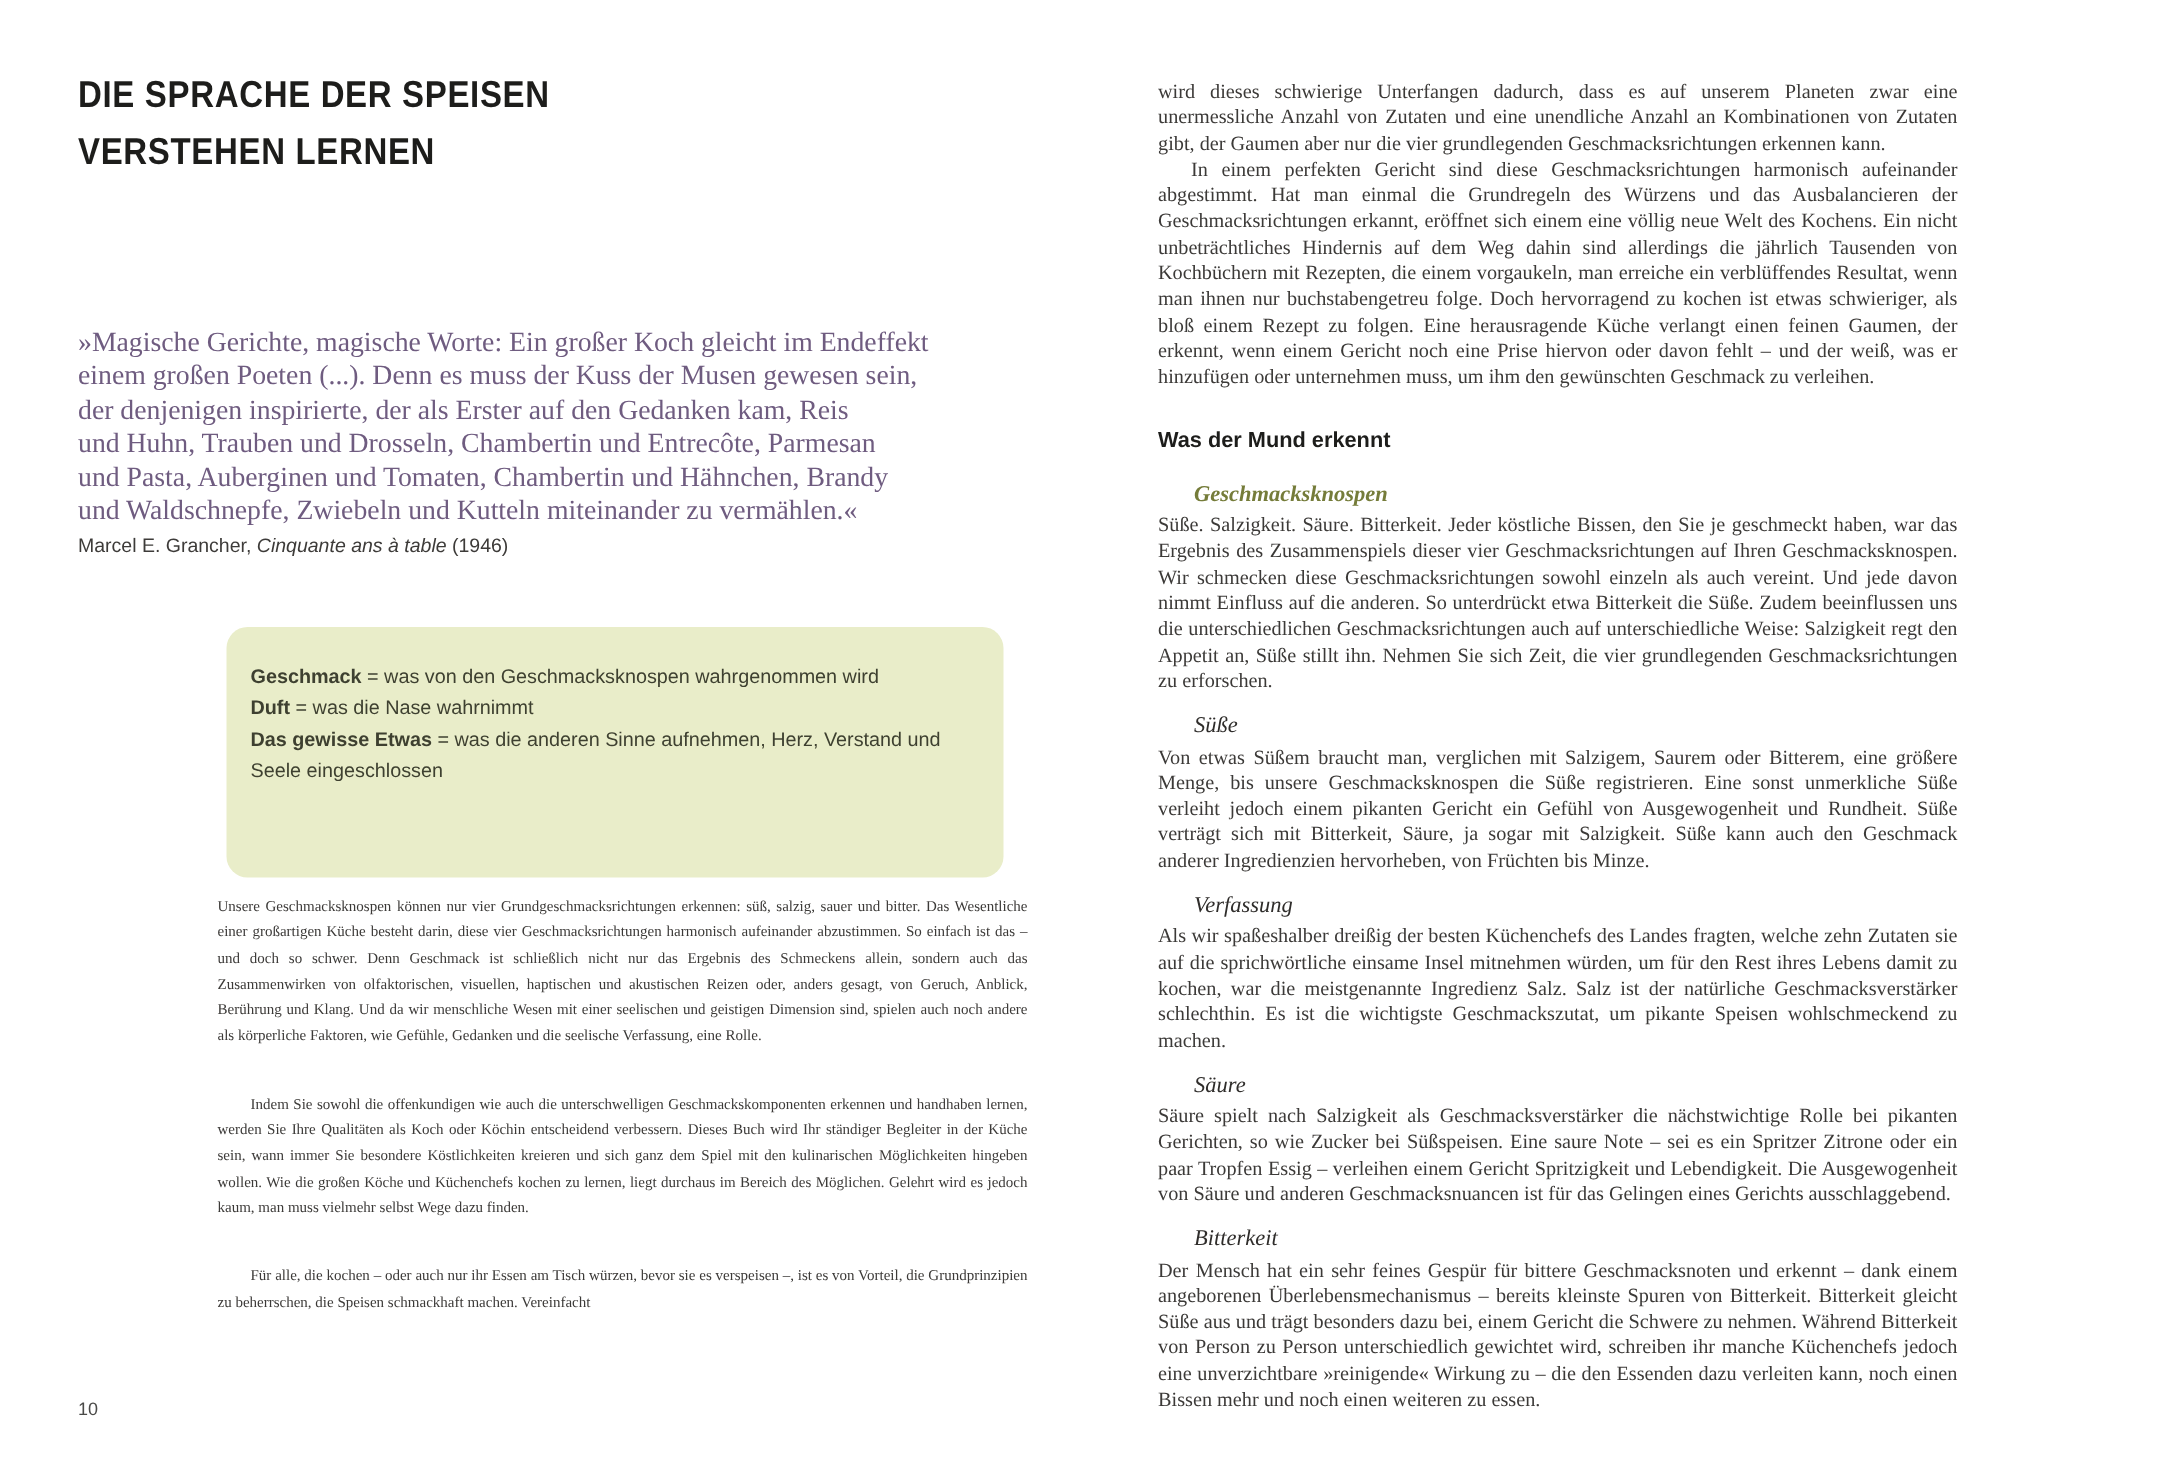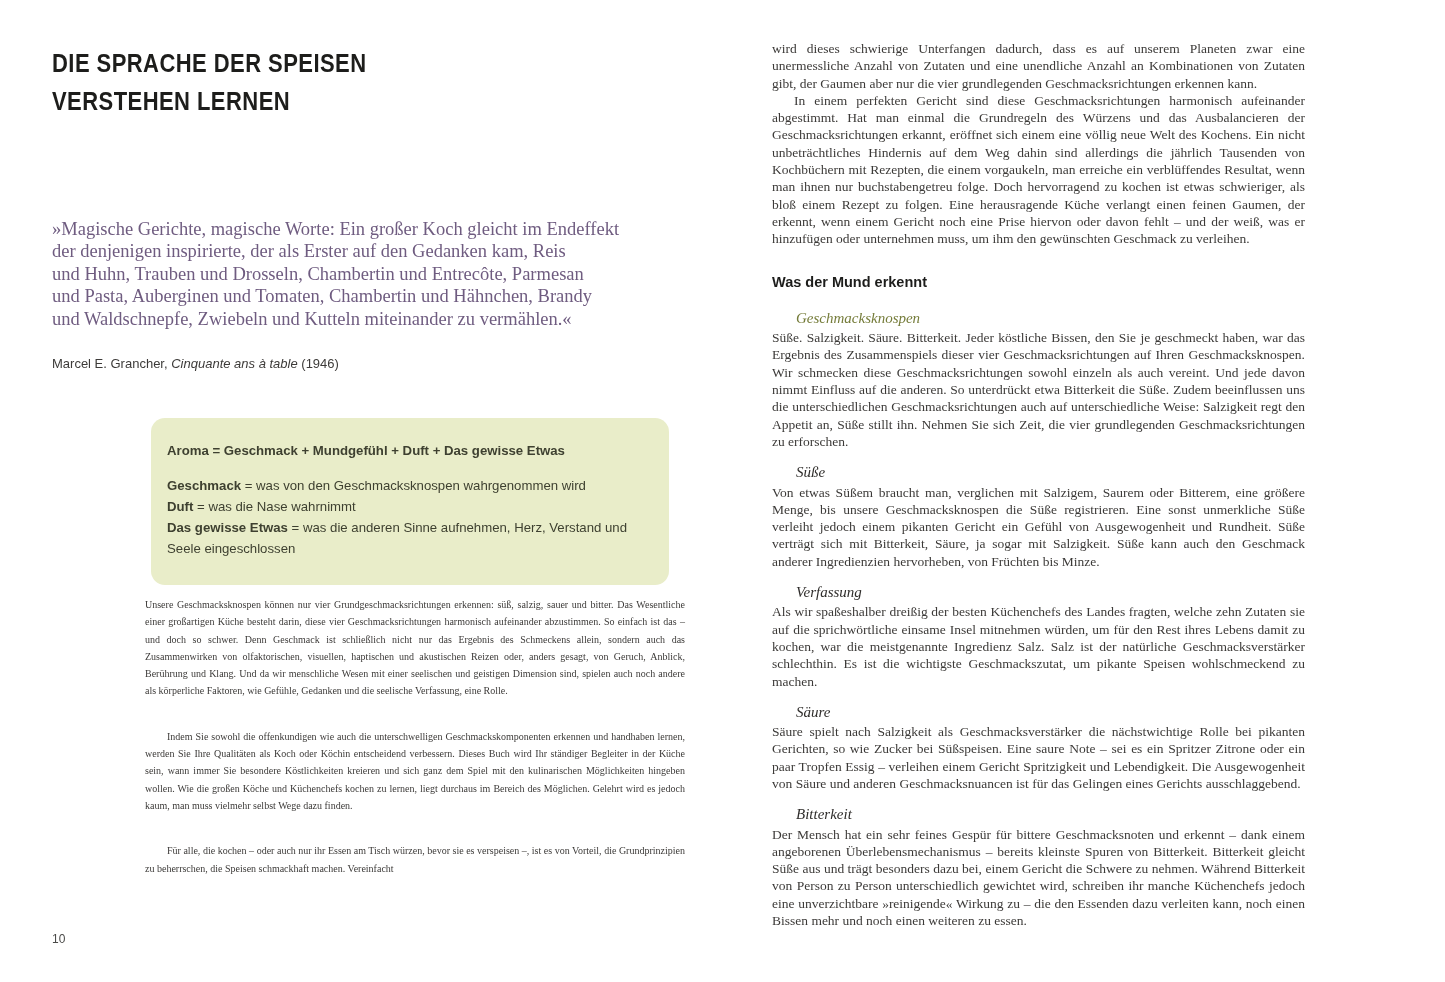--- a/index.html
+++ b/index.html
@@ -69,7 +69,7 @@
 
   
   .right-column {
-    position: absolute; left: 50px; top: 40px; width: 533px;
+    position: absolute; left: 50px; top: 52px; width: 533px;
     font-size: 13.5px; line-height: 17.3px;
     text-align: justify;
   }

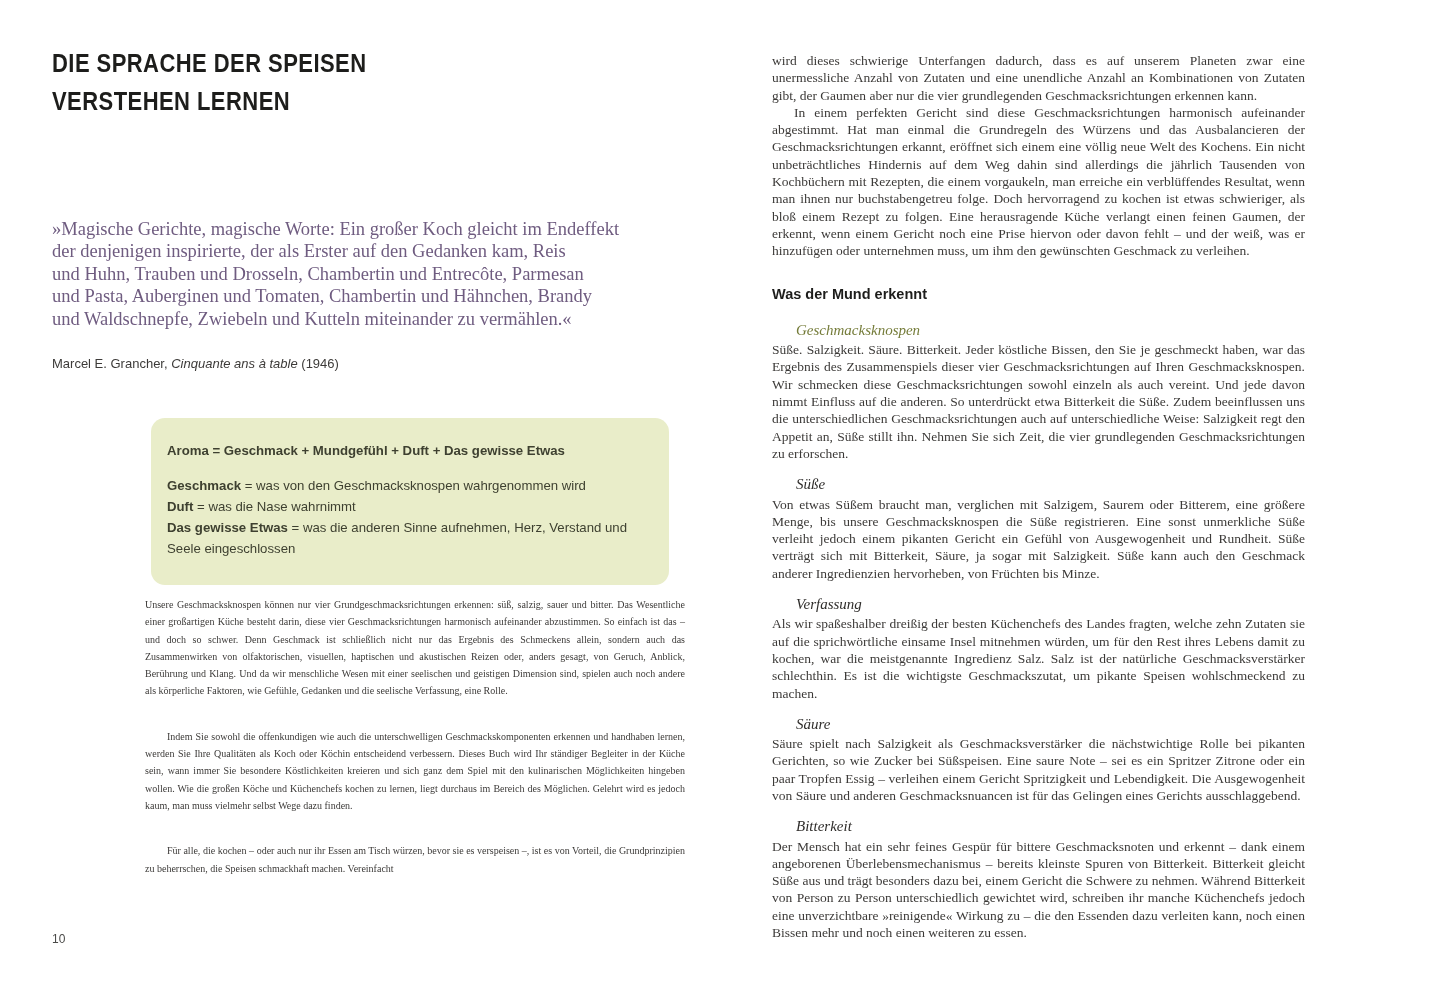--- a/index.html
+++ b/index.html
@@ -110,6 +110,7 @@
 
     <div class="quote-block">
       <div class="quote-line">»Magische Gerichte, magische Worte: Ein großer Koch gleicht im Endeffekt</div>
+      <div class="quote-line">einem großen Poeten (...). Denn es muss der Kuss der Musen gewesen sein,</div>
       <div class="quote-line">der denjenigen inspirierte, der als Erster auf den Gedanken kam, Reis</div>
       <div class="quote-line">und Huhn, Trauben und Drosseln, Chambertin und Entrecôte, Parmesan</div>
       <div class="quote-line">und Pasta, Auberginen und Tomaten, Chambertin und Hähnchen, Brandy</div>

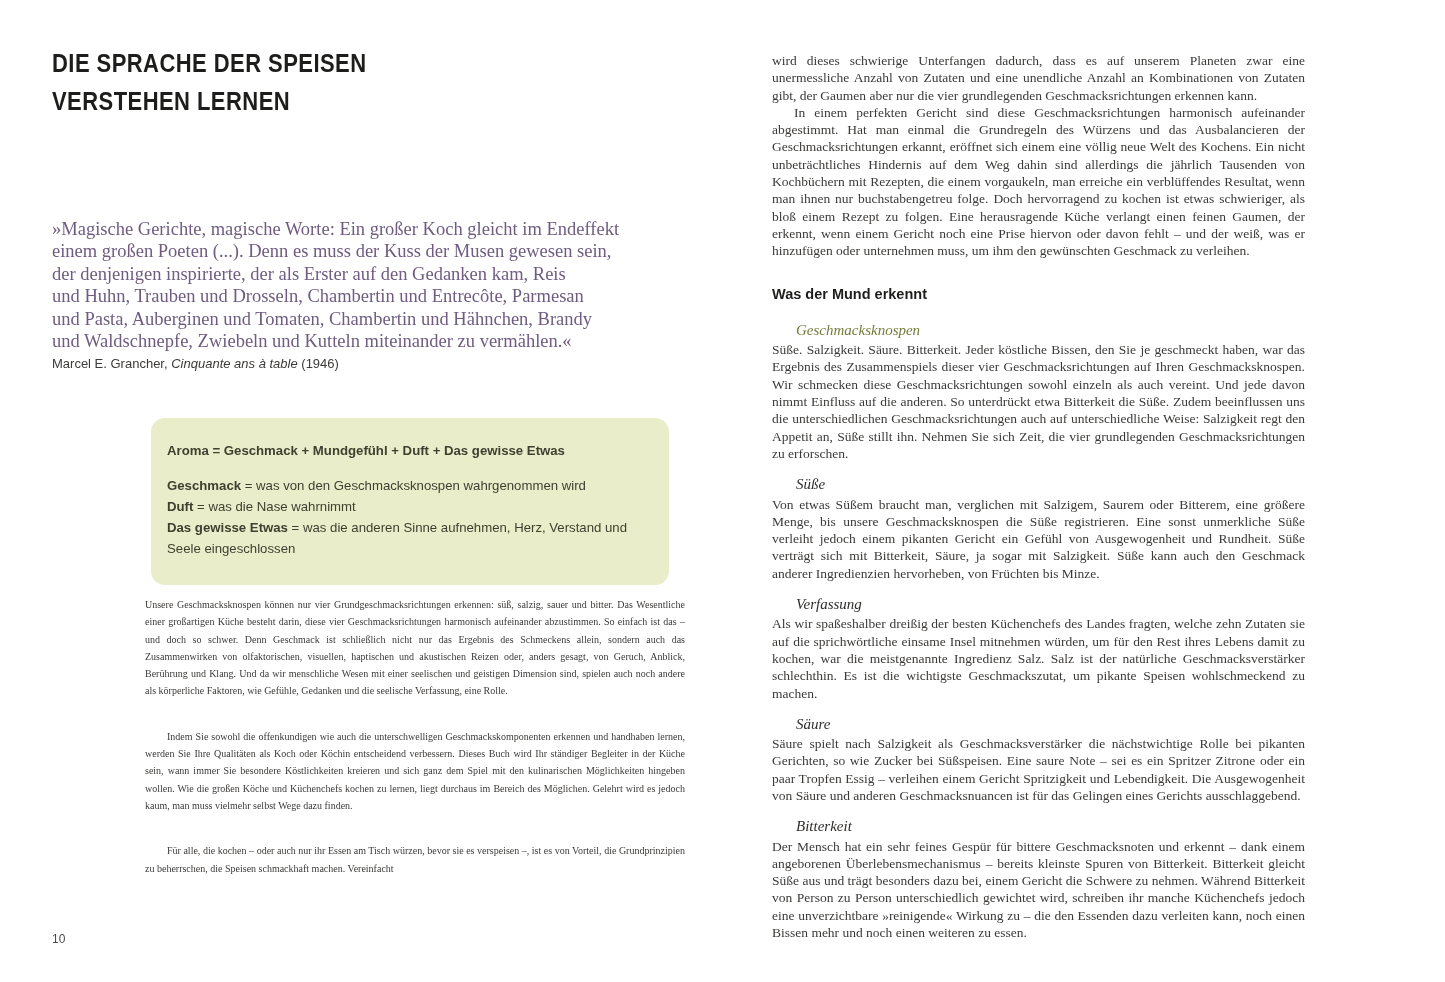--- a/index.html
+++ b/index.html
@@ -92,7 +92,7 @@
   }
   .sub-heading.accent {
     color: var(--accent-green, #767D3B);
-    font-weight: normal;
+    font-weight: bold;
     margin-top: 19px;
   }
 </style>

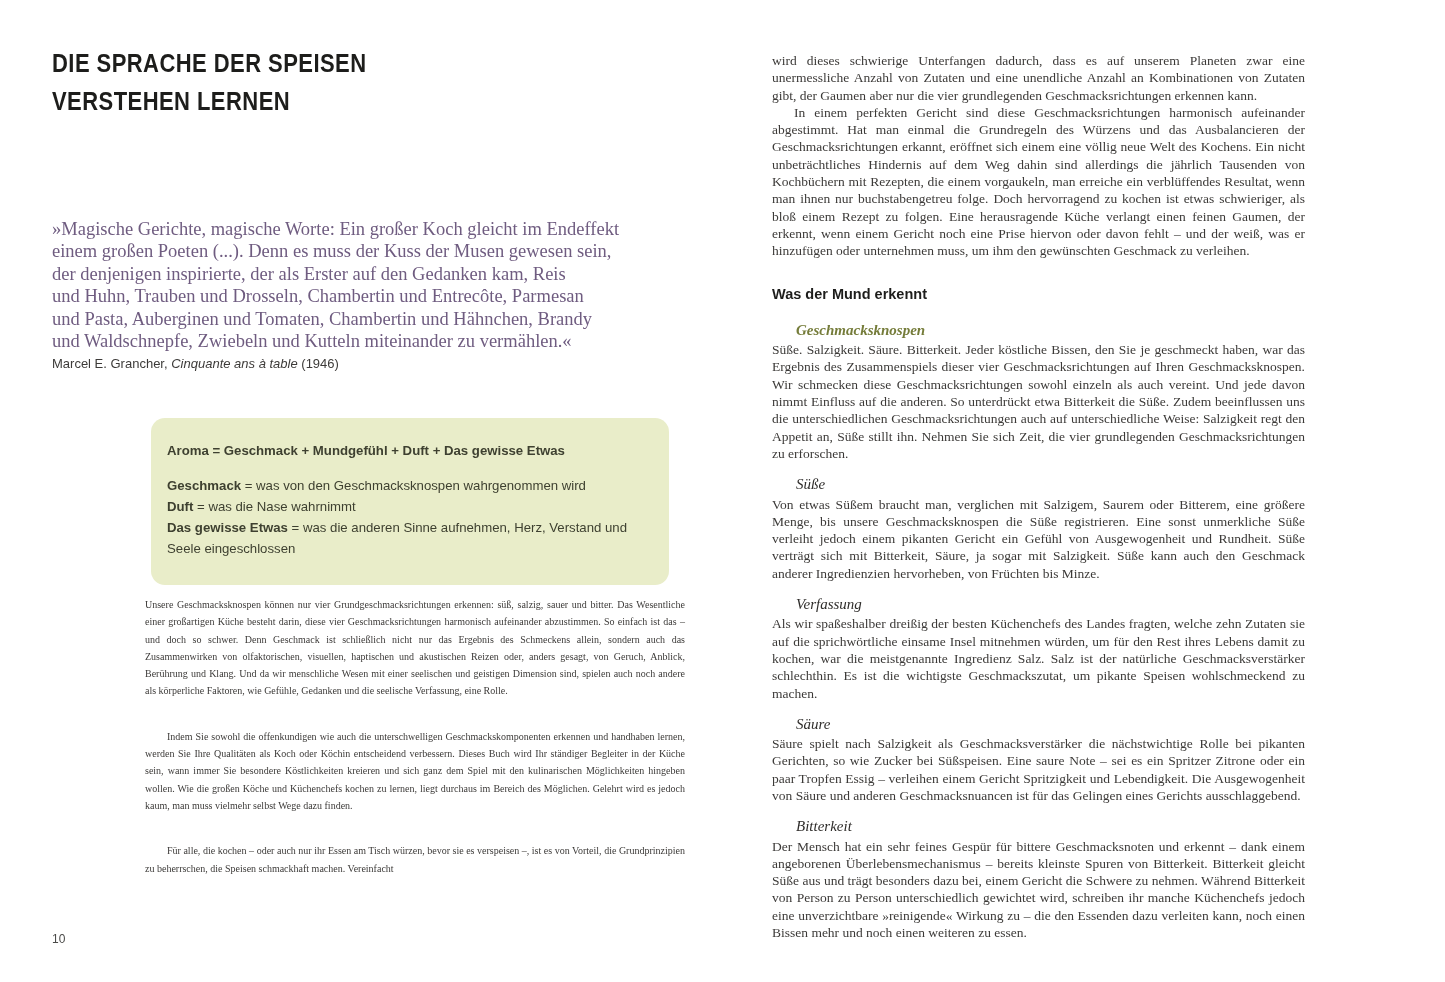--- a/index.html
+++ b/index.html
@@ -122,7 +122,6 @@
     </div>
 
     <div class="info-box">
-      <div class="box-headline">Aroma = Geschmack + Mundgefühl + Duft + Das gewisse Etwas</div>
       <div class="box-entry"><b>Geschmack</b><span> = was von den Geschmacksknospen wahrgenommen wird</span></div>
       <div class="box-entry"><b>Duft</b><span> = was die Nase wahrnimmt</span></div>
       <div class="box-entry"><b>Das gewisse Etwas</b><span> = was die anderen Sinne aufnehmen, Herz, Verstand und Seele eingeschlossen</span></div>

